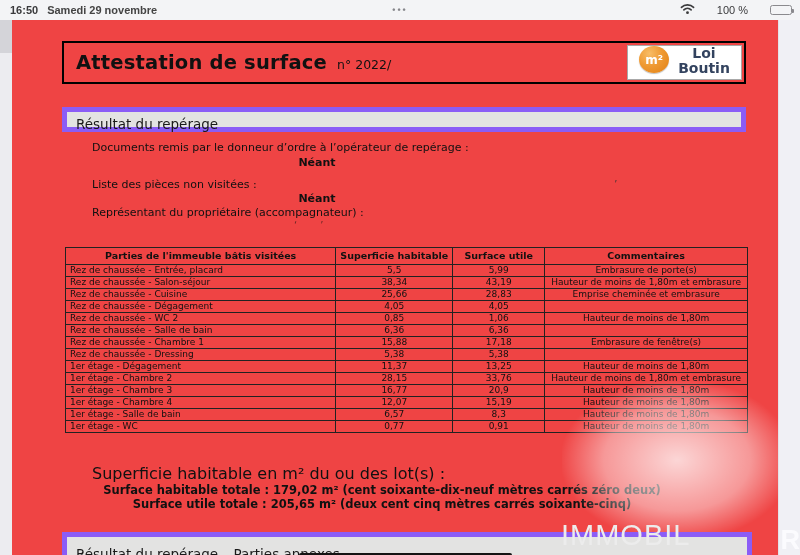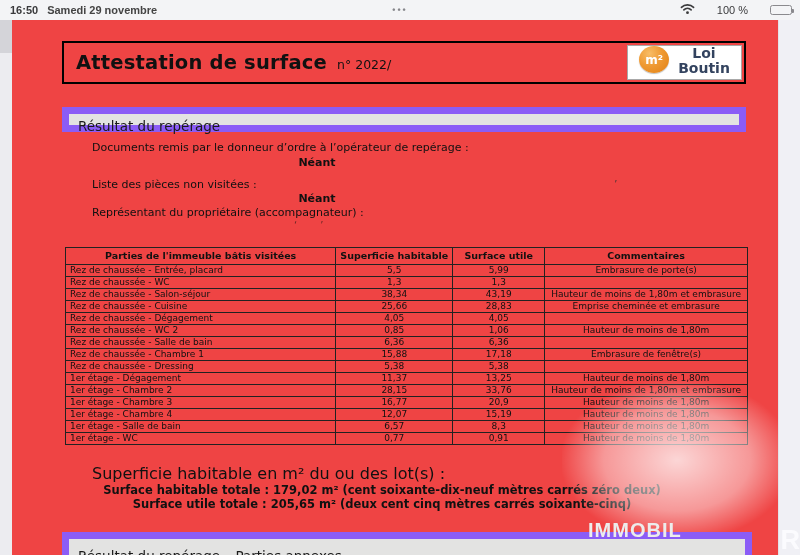--- a/index.html
+++ b/index.html
@@ -41,7 +41,7 @@
     box-shadow:0 1px 1px rgba(0,0,0,.25); }
   .logo-name { color:#33435f; font-weight:bold; font-size:14px; line-height:1.1; text-align:center; }
 
-  .sec-header { position:absolute; background:#e3e3e2; border:7px solid #8b5cf6; font-size:13.5px;
+  .sec-header { position:absolute; background:#e3e3e2; border:5px solid #8b5cf6; font-size:13.5px;
     display:block; padding:4px 0 0 9px; color:#1a1a1a; }
   .sec1 { left:50px; top:87px; width:684px; height:25px; }
   .sec2 { left:50px; top:512px; width:690px; height:42px; padding-top:9px; }

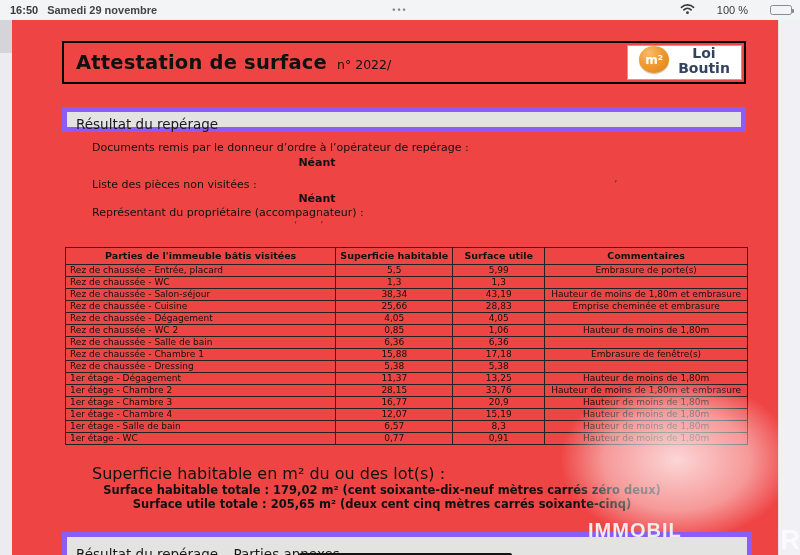--- a/index.html
+++ b/index.html
@@ -149,12 +149,6 @@
           <td>Embrasure de porte(s)</td>
         </tr>
           <tr>
-          <td>Rez de chaussée - WC</td>
-          <td>1,3</td>
-          <td>1,3</td>
-          <td></td>
-        </tr>
-          <tr>
           <td>Rez de chaussée - Salon-séjour</td>
           <td>38,34</td>
           <td>43,19</td>

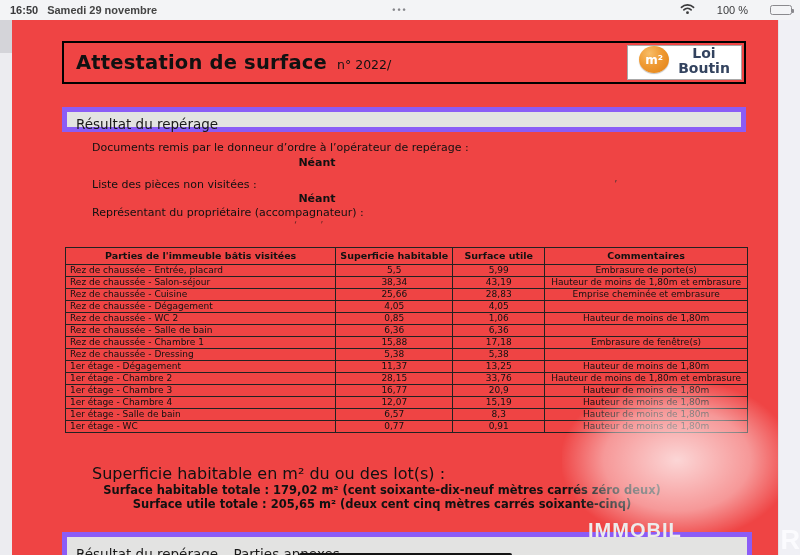--- a/index.html
+++ b/index.html
@@ -76,8 +76,8 @@
 
   .fade-overlay { position:absolute; left:550px; top:360px; width:230px; height:160px; pointer-events:none;
     background:radial-gradient(ellipse at center, rgba(255,255,255,0.78) 0%, rgba(255,255,255,0.45) 45%, rgba(255,255,255,0) 72%); }
-  .wm-main { position:absolute; left:576px; top:499px; font-family:"Liberation Sans", sans-serif;
-    font-size:20px; font-weight:bold; color:#ececec; letter-spacing:1px; pointer-events:none; }
+  .wm-main { position:absolute; left:549px; top:499px; font-family:"Liberation Sans", sans-serif;
+    font-size:29px; font-weight:normal; color:#ececec; letter-spacing:1px; pointer-events:none; }
 </style>
 </head>
 <body>

